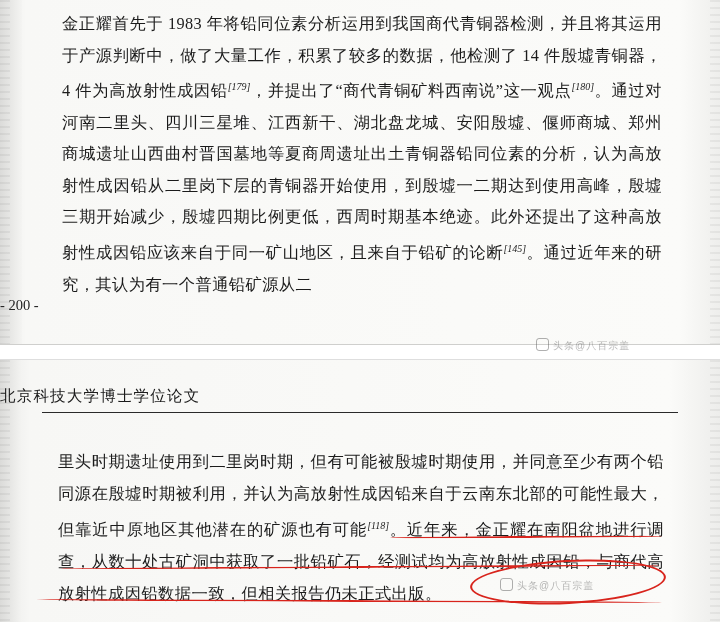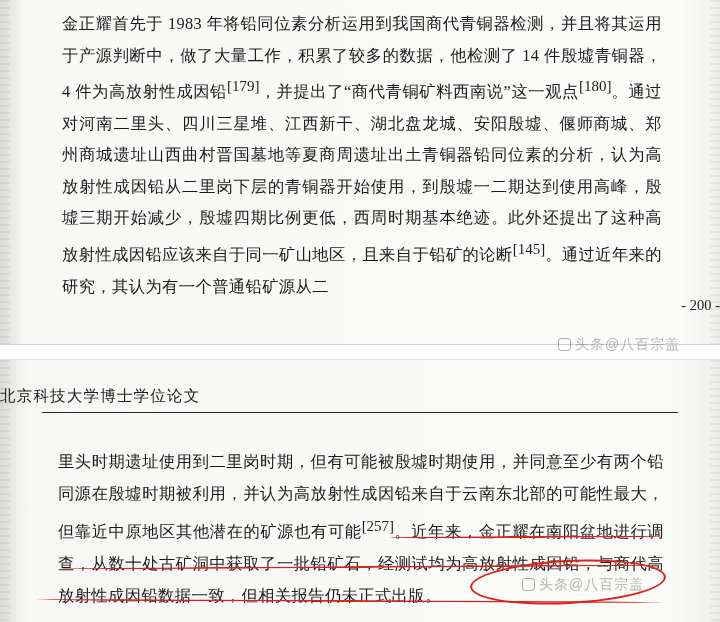--- a/index.html
+++ b/index.html
@@ -49,9 +49,10 @@
   }
   #p1-text { top: 8px; }
   .sup {
-    font-size: 15px;
+    font-size: 10px;
     vertical-align: super;
     letter-spacing: 0;
+    font-style: italic;
   }
   .pagenum {
     position: absolute;

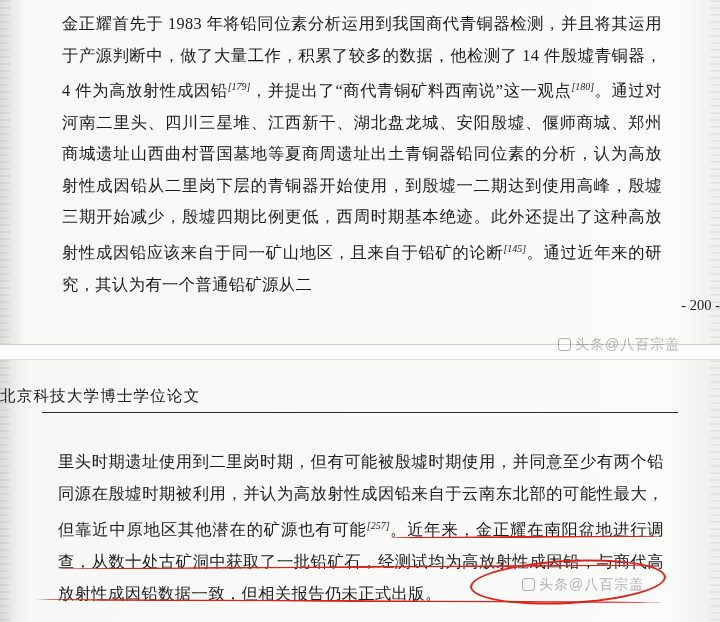--- a/index.html
+++ b/index.html
@@ -57,7 +57,7 @@
   .pagenum {
     position: absolute;
     left: 0; width: 720px;
-    text-align: right;
+    text-align: left;
     font-size: 14.5px;
     color: #222;
   }

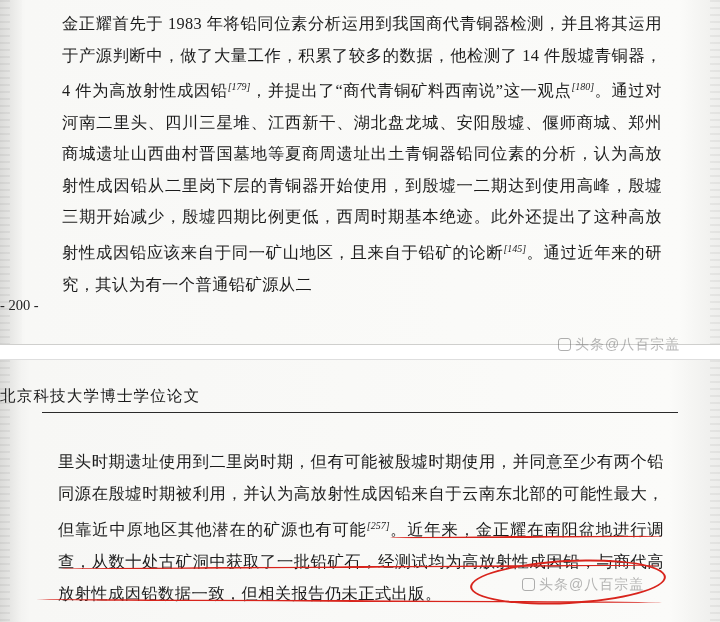--- a/index.html
+++ b/index.html
@@ -128,12 +128,11 @@
   .watermark {
     position: absolute;
     color: rgba(80,80,80,.42);
-    font-size: 14px;
+    font-size: 10px;
     font-family: "Liberation Sans", sans-serif;
     letter-spacing: 1px;
     white-space: nowrap;
     pointer-events: none;
-    margin-left: 22px;
   }
   #wm1 { left: 536px; top: 336px; }
   #wm2 { left: 500px; top: 576px; }

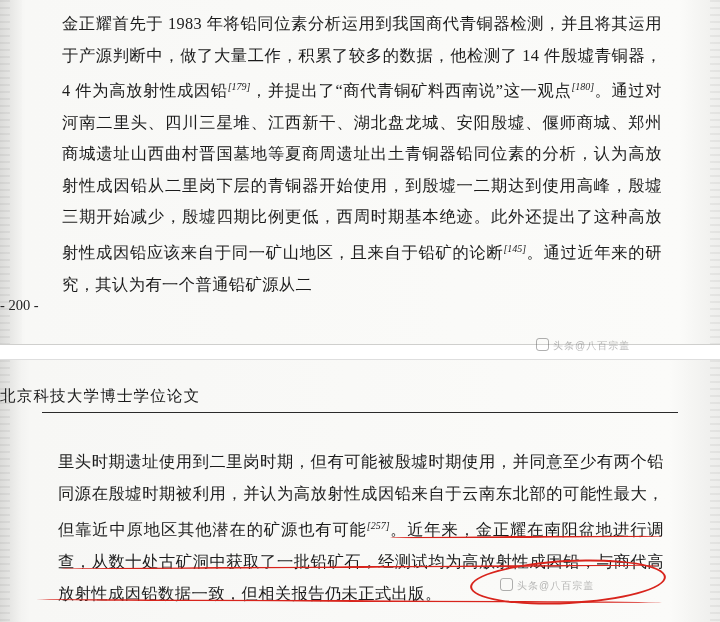--- a/index.html
+++ b/index.html
@@ -183,7 +183,7 @@
     <div id="p2-rule"></div>
 
     <div class="body-text" id="p2-text">
-      <span>里头时期遗址使用到二里岗时期，但有可能被殷墟时期使用，并同意至少有两个铅同源在殷墟时期被利用，并认为高放射性成因铅来自于云南东北部的可能性最大，但靠近中原地区其他潜在的矿源也有可能<span class="sup">[257]</span>。近年来，金正耀在南阳盆地进行调查，从数十处古矿洞中获取了一批铅矿石，经测试均为高放射性成因铅，与商代高放射性成因铅数据一致，但相关报告仍未正式出版。</span>
+      <span>里头时期遗址使用到二里岗时期，但有可能被殷墟时期使用，并同意至少有两个铅同源在殷墟时期被利用，并认为高放射性成因铅来自于云南东北部的可能性最大，但靠近中原地区其他潜在的矿源也有可能<span class="sup">[118]</span>。近年来，金正耀在南阳盆地进行调查，从数十处古矿洞中获取了一批铅矿石，经测试均为高放射性成因铅，与商代高放射性成因铅数据一致，但相关报告仍未正式出版。</span>
     </div>
   </div>
 

